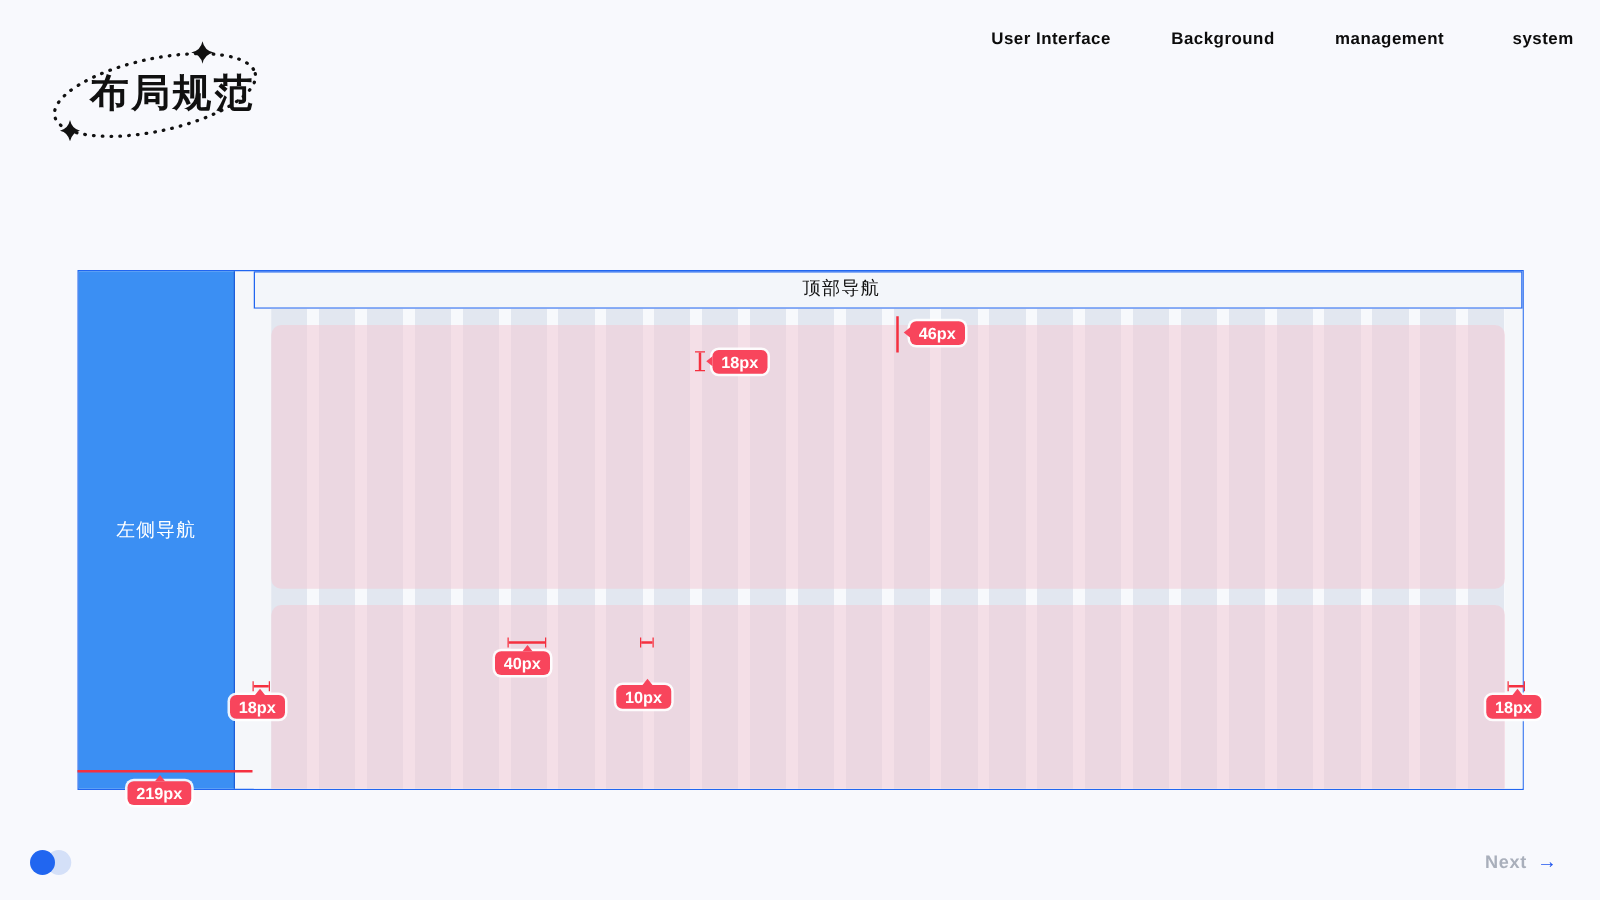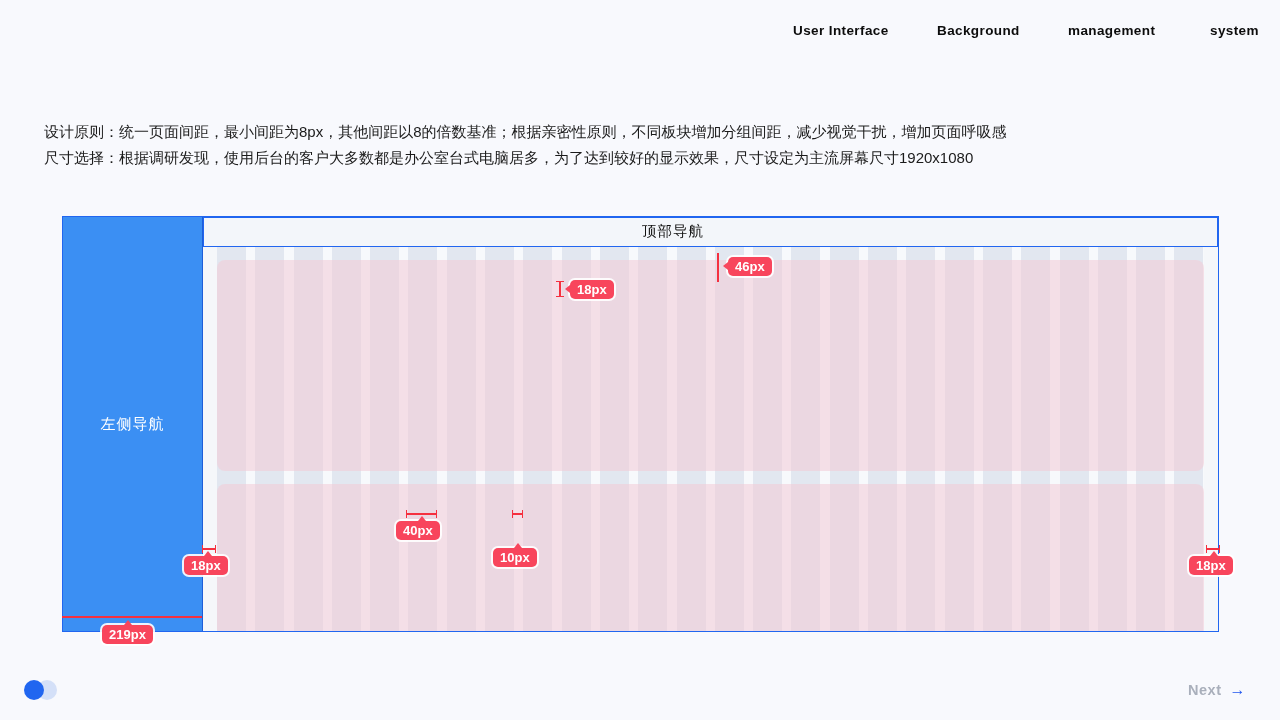--- a/index.html
+++ b/index.html
@@ -54,6 +54,16 @@
 
 <div id="stage">
 
+  <div class="title-wrap">
+    <svg class="title-svg" width="180" height="95" viewBox="0 0 180 95">
+      <ellipse cx="86" cy="48" rx="82" ry="29" fill="none" stroke="#111" stroke-width="2.6" stroke-linecap="round" stroke-dasharray="0.5 6.5" transform="rotate(-12 86 48)"></ellipse>
+      <g fill="#111">
+        <path d="M124 5 Q125.5 12.5 133 14 Q125.5 15.5 124 23 Q122.5 15.5 115 14 Q122.5 12.5 124 5 Z"></path>
+        <path d="M18 68 Q19.5 75 26 76.5 Q19.5 78 18 85 Q16.5 78 10 76.5 Q16.5 75 18 68 Z"></path>
+      </g>
+    </svg>
+    <div class="title-text">布局规范</div>
+  </div>
 
   <div class="head-word hw0">User Interface</div>
   <div class="head-word hw1">Background</div>

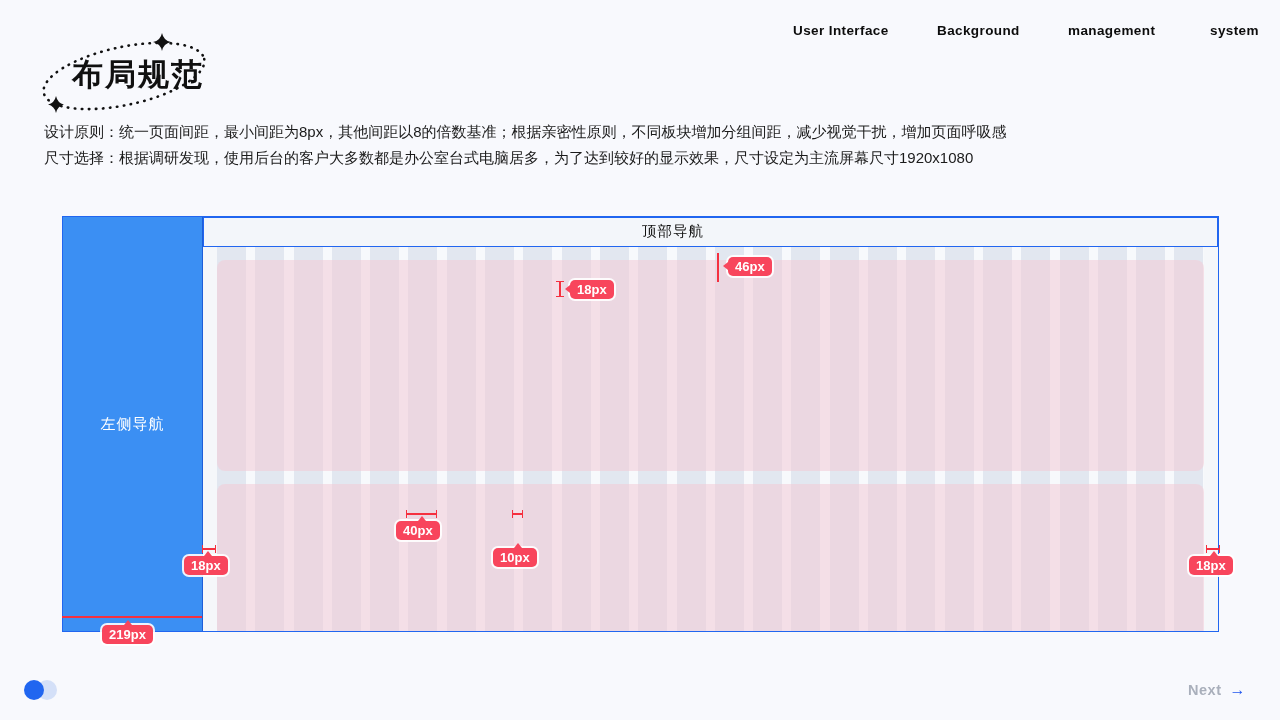--- a/index.html
+++ b/index.html
@@ -70,10 +70,6 @@
   <div class="head-word hw2">management</div>
   <div class="head-word hw3">system</div>
 
-  <div class="intro">
-    <div>设计原则：统一页面间距，最小间距为8px，其他间距以8的倍数基准；根据亲密性原则，不同板块增加分组间距，减少视觉干扰，增加页面呼吸感</div>
-    <div>尺寸选择：根据调研发现，使用后台的客户大多数都是办公室台式电脑居多，为了达到较好的显示效果，尺寸设定为主流屏幕尺寸1920x1080</div>
-  </div>
 
   <div class="frame">
     <div class="sidebar">

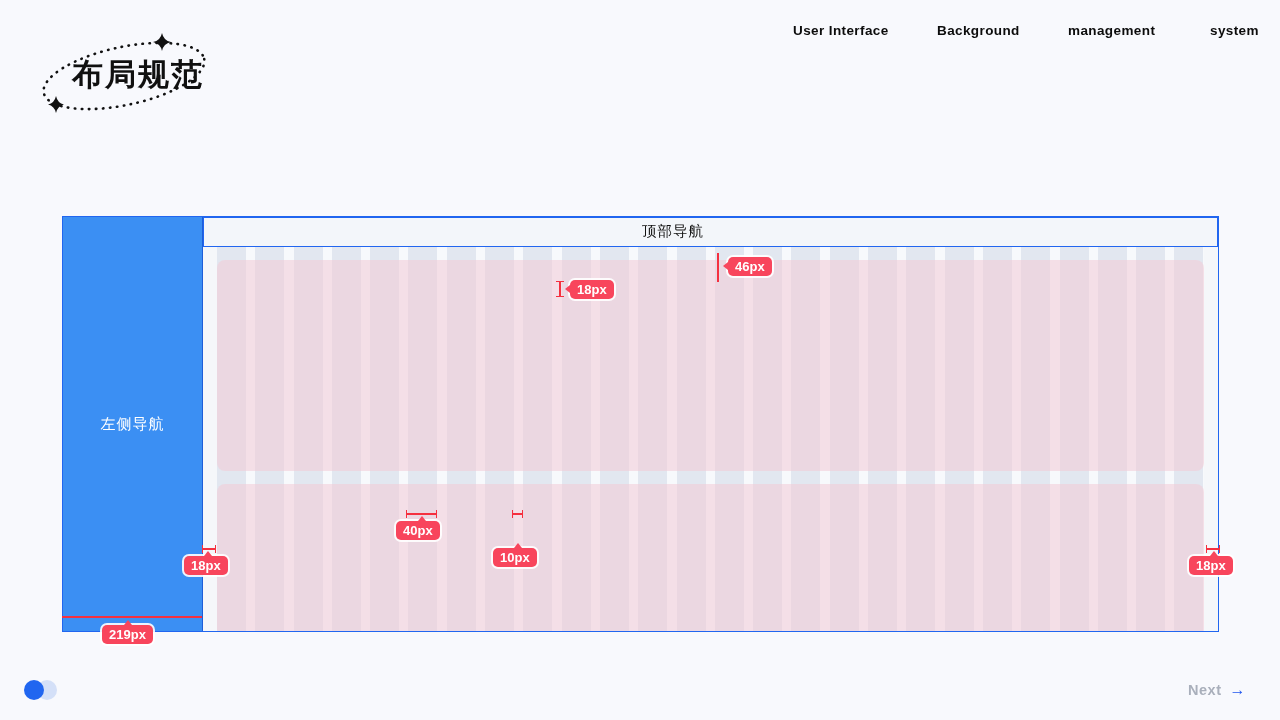--- a/index.html
+++ b/index.html
@@ -19,7 +19,7 @@
 
   
   .frame{position:absolute;left:62px;top:216px;width:1157px;height:416px;border:1.5px solid #2166f0;background:#f5f7fa;box-sizing:border-box;}
-  .sidebar{position:absolute;left:0;top:0;bottom:0;width:140px;background:#3b8ff3;border-right:1.5px solid #1e5ed8;box-sizing:border-box;display:flex;align-items:center;justify-content:center;}
+  .sidebar{position:absolute;left:0;top:0;bottom:0;width:125px;background:#3b8ff3;border-right:1.5px solid #1e5ed8;box-sizing:border-box;display:flex;align-items:center;justify-content:center;}
   .sidebar-label{color:#fff;font-size:15px;letter-spacing:1px;}
   .topnav{position:absolute;left:140px;right:0;top:0;height:30px;background:#f3f6fa;border:1.5px solid #2166f0;box-sizing:border-box;}
   .topnav-label{position:absolute;left:438px;top:0;height:37px;line-height:27px;font-size:14.5px;color:#111;letter-spacing:1px;}

